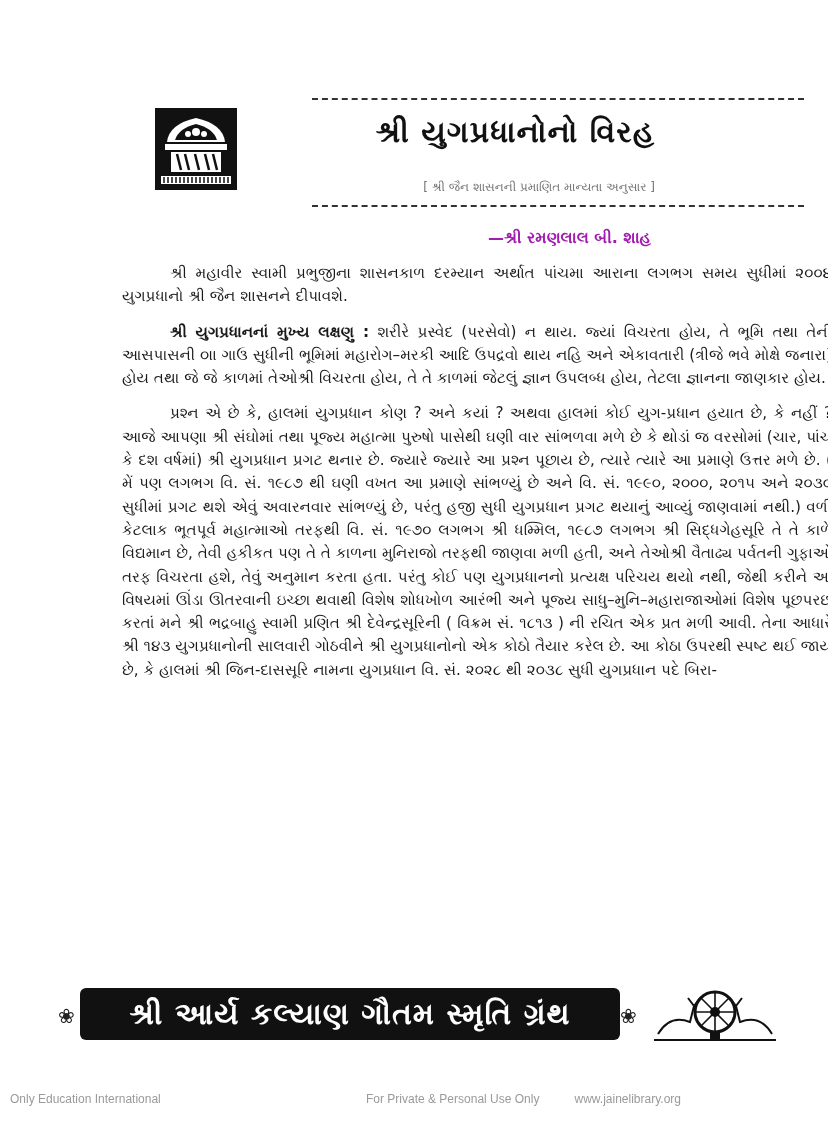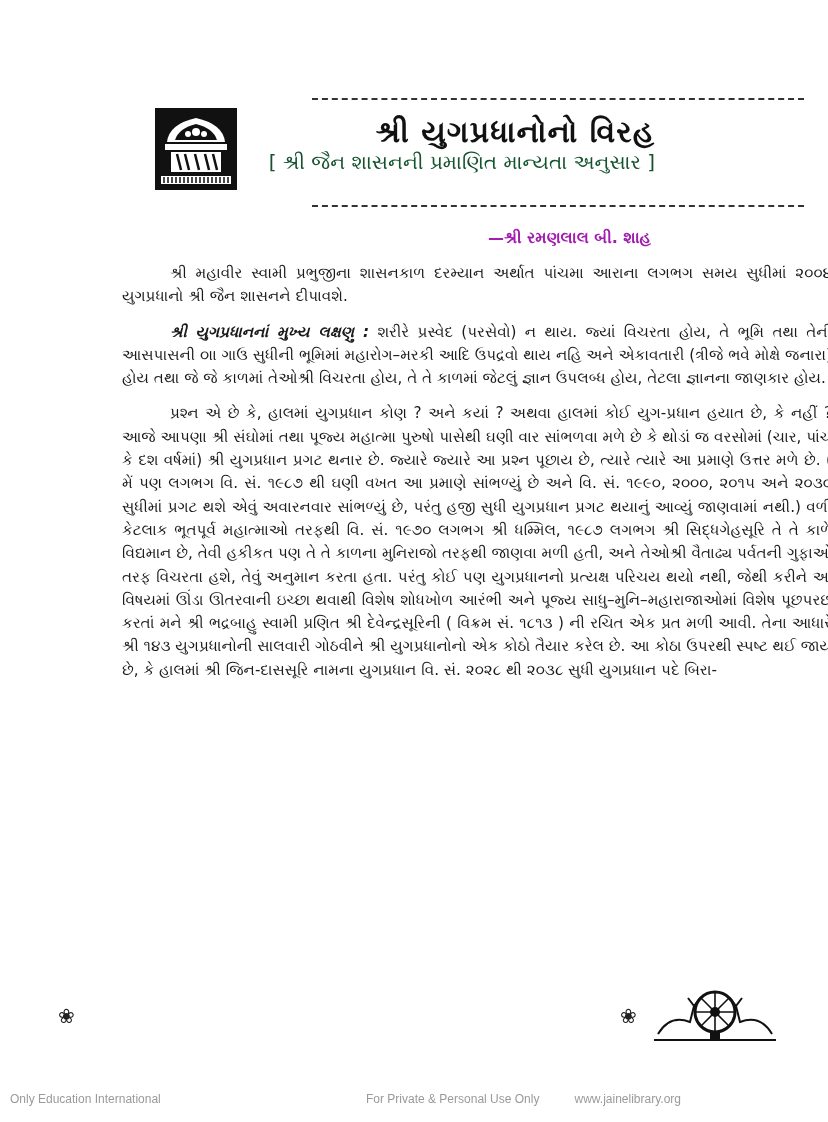--- a/index.html
+++ b/index.html
@@ -12,7 +12,7 @@
   .rule.top { top:98px; }
   .rule.bot { top:205px; }
   .title { position:absolute; right:30px; top:114px; font-size:30px; font-weight:bold; color:#111; letter-spacing:1px; }
-  .subtitle { position:absolute; right:30px; top:150px; font-size:20px; color:#14532d; }
+  .subtitle { position:absolute; right:30px; top:180px; font-size:12px; color:#737373; }
   .author { position:absolute; right:34px; top:228px; font-size:16px; font-weight:bold; color:#a21caf; }
   .body { position:absolute; left:88px; top:262px; width:710px; font-size:15.2px; line-height:23.3px; color:#1a1a1a; text-align:justify;margin-left:34px; }
   .para { margin:0 0 12px 0; text-indent:48px; }

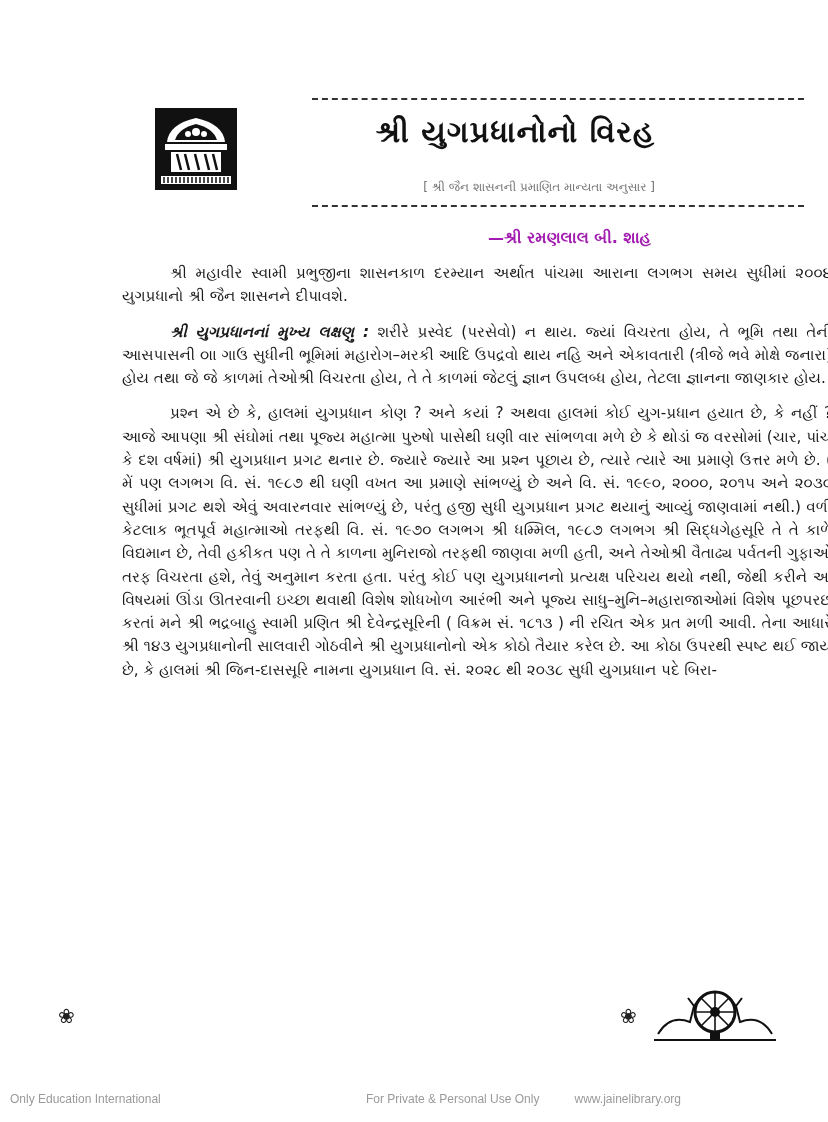--- a/index.html
+++ b/index.html
@@ -16,7 +16,7 @@
   .author { position:absolute; right:34px; top:228px; font-size:16px; font-weight:bold; color:#a21caf; }
   .body { position:absolute; left:88px; top:262px; width:710px; font-size:15.2px; line-height:23.3px; color:#1a1a1a; text-align:justify;margin-left:34px; }
   .para { margin:0 0 12px 0; text-indent:48px; }
-  .para .lead { font-weight:bold;font-style:italic; }
+  .para .lead { font-weight:bold; }
   .banner { position:absolute; left:80px; top:988px; width:540px; height:52px; background:#111; border-radius:6px;
             color:#fff; font-size:30px; font-weight:bold; display:flex; align-items:center; justify-content:center; letter-spacing:1px; }
   .banner-orn-l { position:absolute; left:58px; top:1004px; font-size:20px; color:#222; }

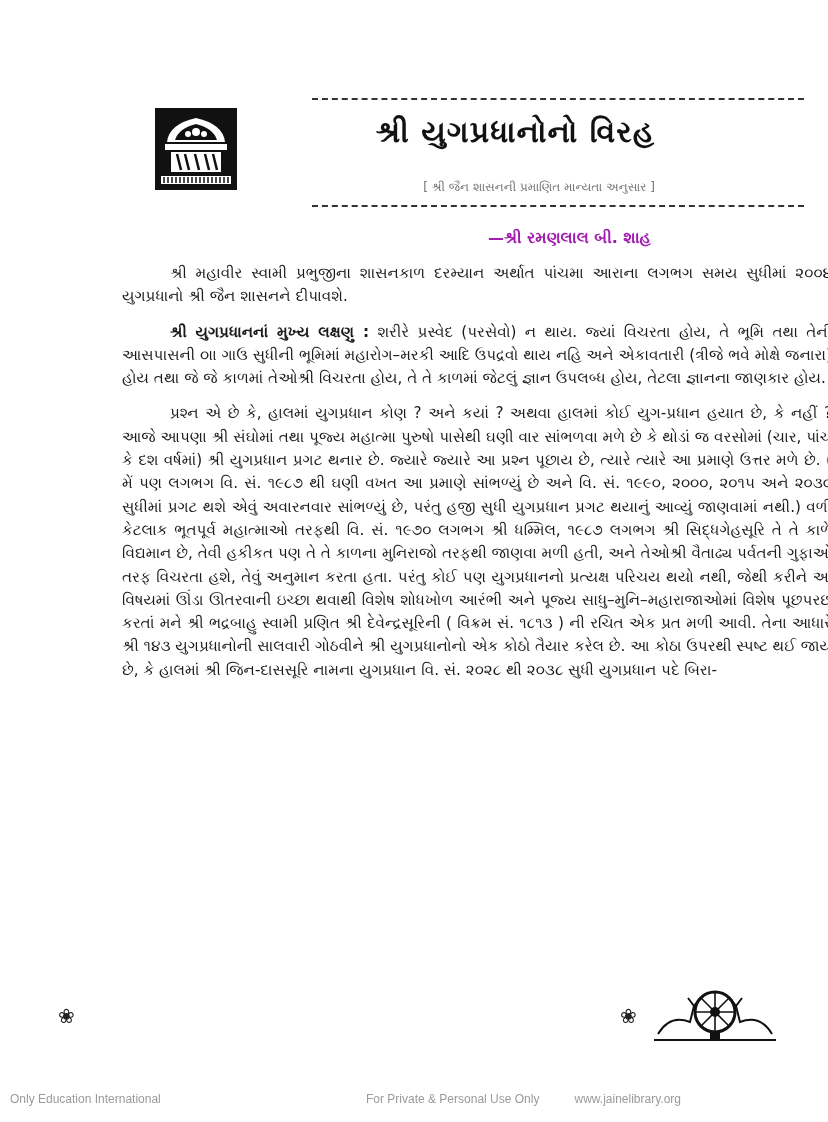--- a/index.html
+++ b/index.html
@@ -67,6 +67,7 @@
   </div>
 
   <div class="banner-orn-l">❀</div>
+  <div class="banner">શ્રી આર્ય કલ્યાણ ગૌતમ સ્મૃતિ ગ્રંથ</div>
   <div class="banner-orn-r">❀</div>
 
   <div class="wheel">

